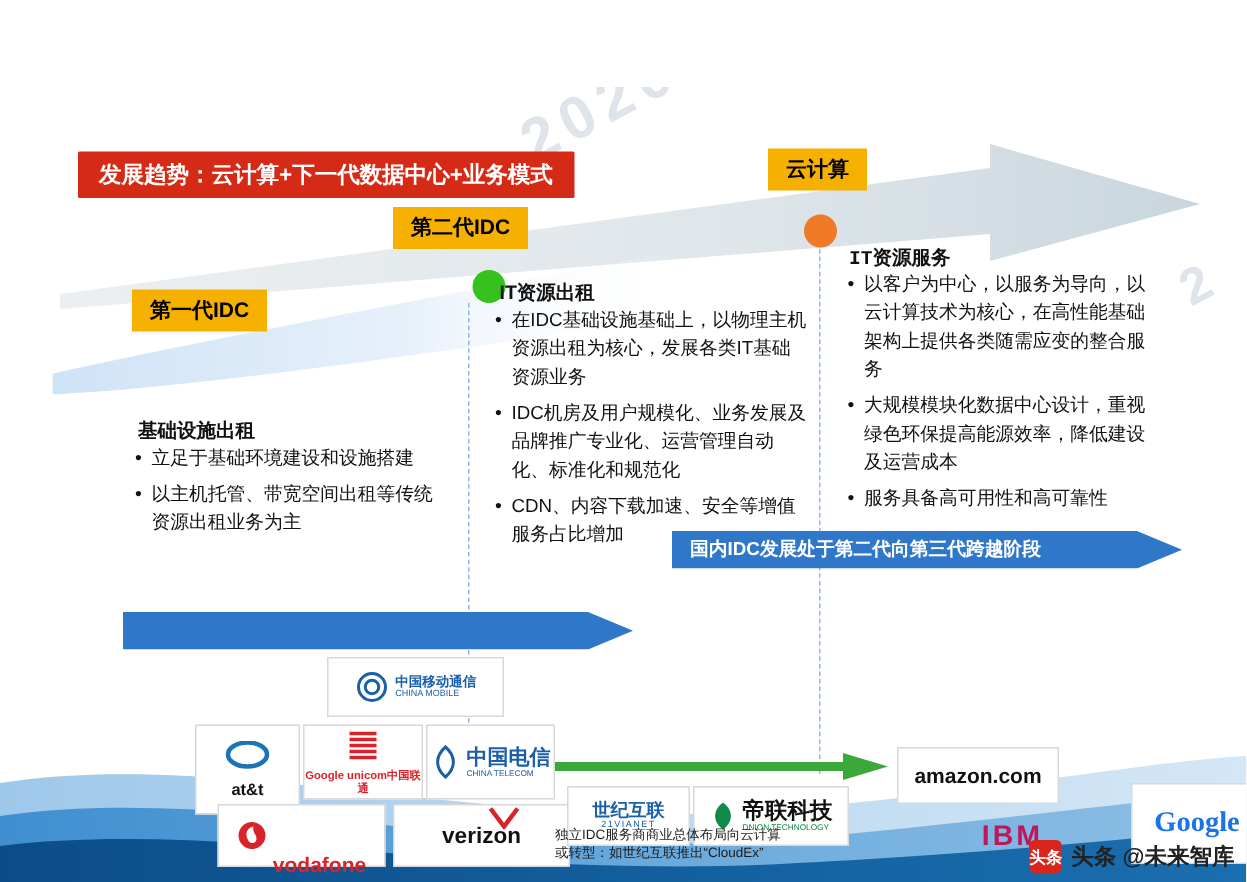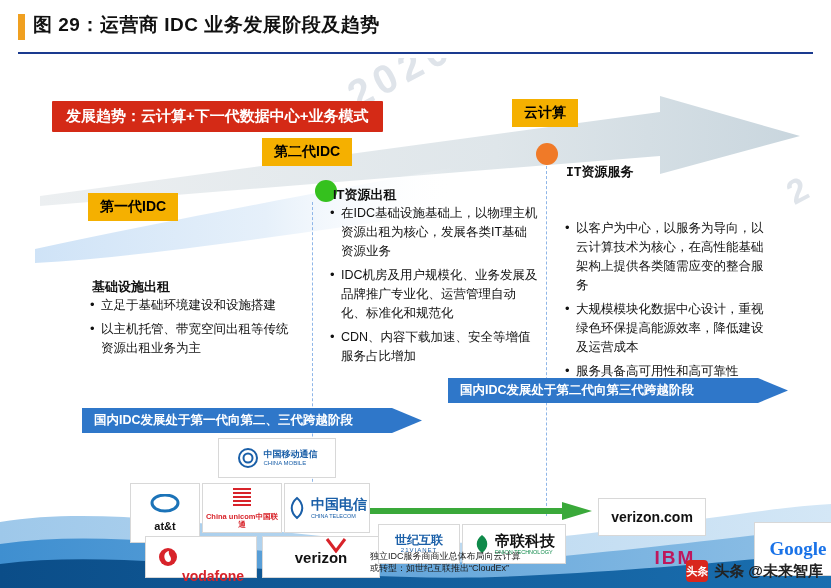--- a/index.html
+++ b/index.html
@@ -77,11 +77,6 @@
 
 <div class="page">
 
-  <div class="header">
-    <div class="hdr-bar"></div>
-    <div class="hdr-title">图 29：运营商 IDC 业务发展阶段及趋势</div>
-    <div class="hdr-rule"></div>
-  </div>
 
   <div class="canvas">
 

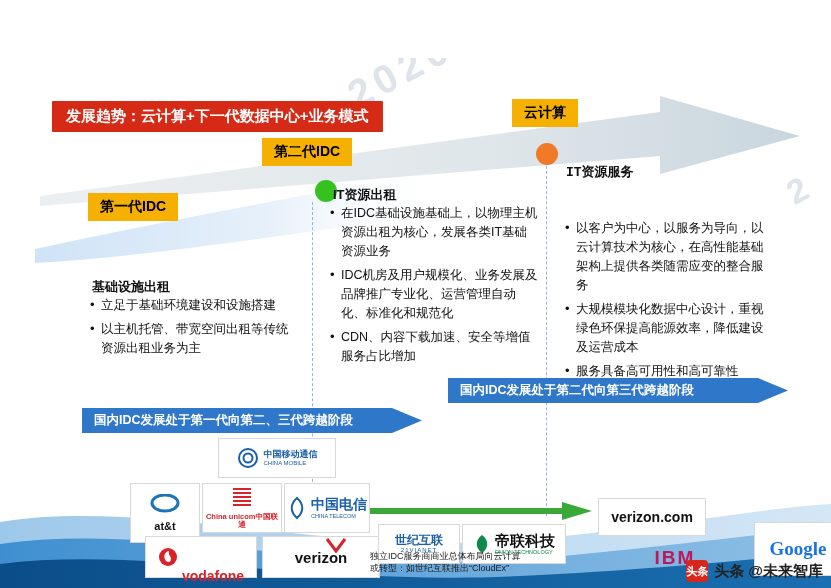--- a/index.html
+++ b/index.html
@@ -53,7 +53,7 @@
   .col{position:absolute;font-size:12.5px;color:#111;line-height:1.52;}
   .col1{left:90px;top:238px;width:210px;}
   .col2{left:330px;top:146px;width:208px;}
-  .col3{left:565px;top:122px;width:208px;margin-top:39px;}
+  .col3{left:565px;top:122px;width:208px;}
   .col ul{margin:0;padding:0;list-style:none;}
   .col li{position:relative;padding-left:11px;margin-bottom:5px;}
   .col li:before{content:"•";position:absolute;left:0;top:-1px;font-size:13px;}

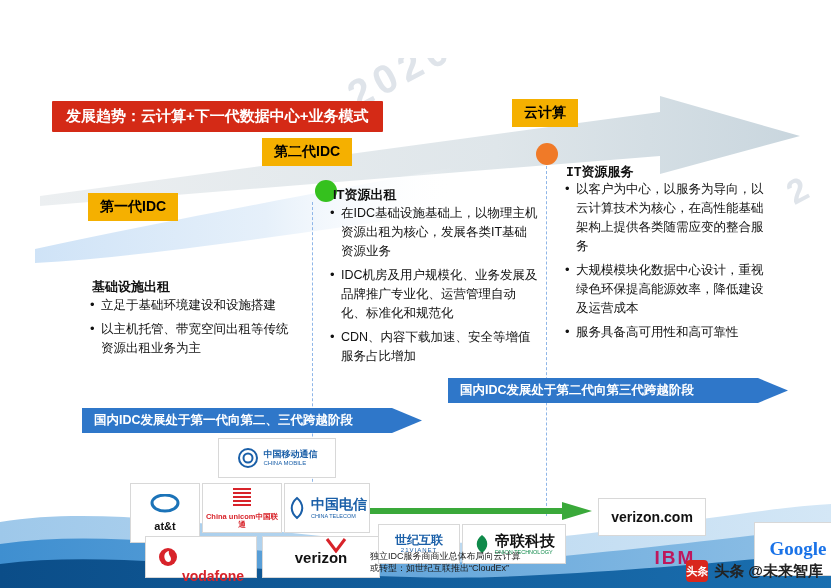--- a/index.html
+++ b/index.html
@@ -161,7 +161,7 @@
       </ul>
     </div>
 
-    <div class="ribbon" style="left:448px;top:320px;width:340px;">
+    <div class="ribbon" style="left:448px;top:296px;width:340px;">
       <svg viewBox="0 0 340 25" preserveAspectRatio="none" style="position:absolute;left:0;top:0;width:340px;height:25px;">
         <path d="M0,0 L310,0 L340,12.5 L310,25 L0,25 Z" fill="#2f77c9"></path>
       </svg>

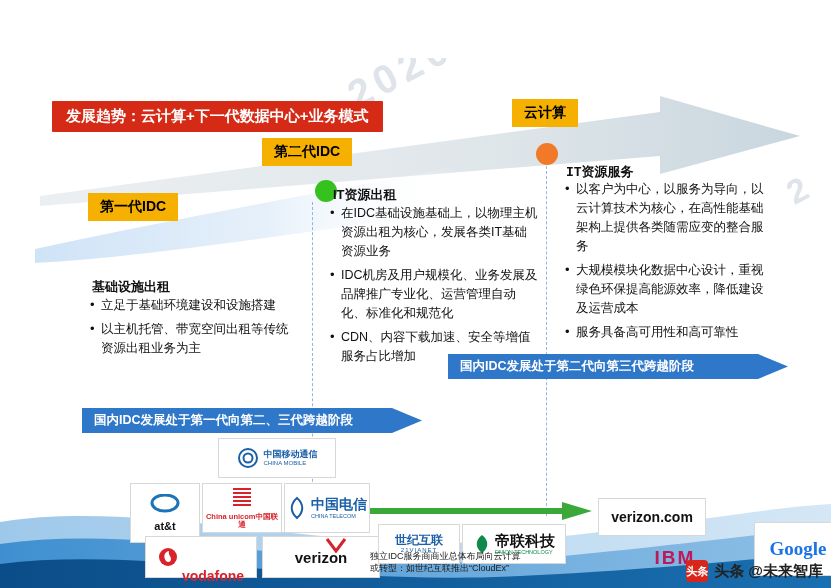--- a/index.html
+++ b/index.html
@@ -172,7 +172,6 @@
       <svg viewBox="0 0 340 25" preserveAspectRatio="none" style="position:absolute;left:0;top:0;width:340px;height:25px;">
         <path d="M0,0 L310,0 L340,12.5 L310,25 L0,25 Z" fill="#2f77c9"></path>
       </svg>
-      <div class="rtext">国内IDC发展处于第一代向第二、三代跨越阶段</div>
     </div>
 
     <svg style="position:absolute;left:352px;top:444px;width:240px;height:18px;" viewBox="0 0 240 18" preserveAspectRatio="none">

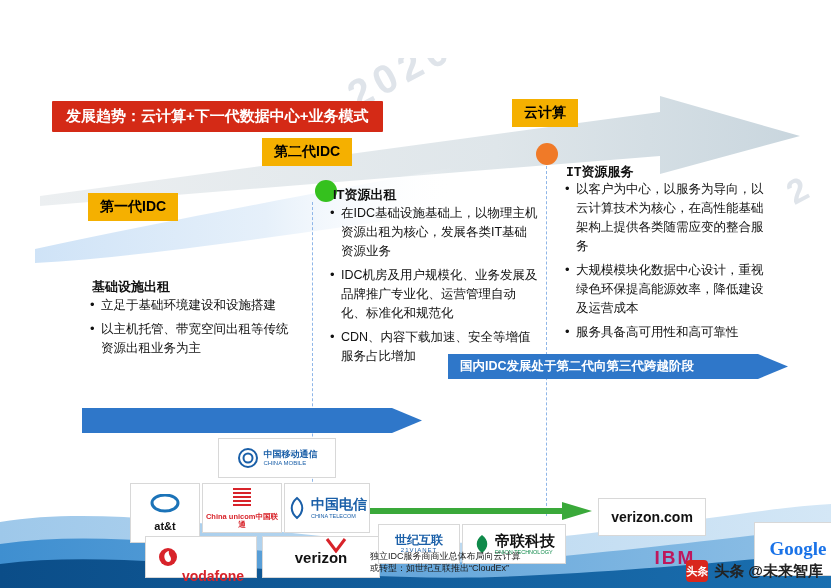--- a/index.html
+++ b/index.html
@@ -205,7 +205,7 @@
         <svg width="26" height="22" viewBox="0 0 26 22">
           <path d="M4,3 H22 M4,7 H22 M4,11 H22 M4,15 H22 M4,19 H22" stroke="#d8232a" stroke-width="2.2"></path>
         </svg>
-        <div class="logo-txt" style="font-size:7.5px;color:#d8232a;">China unicom中国联通</div>
+        <div class="logo-txt" style="font-size:7.5px;color:#d8232a;">Google unicom中国联通</div>
       </div>
     </div>
 

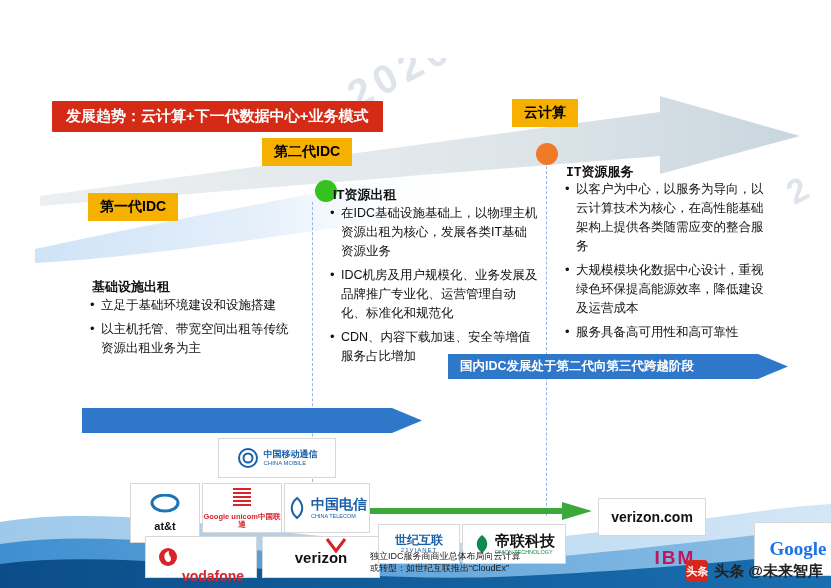--- a/index.html
+++ b/index.html
@@ -260,7 +260,7 @@
     </div>
 
     <div class="logo" style="left:598px;top:440px;width:108px;height:38px;">
-      <div class="logo-txt" style="font-size:14px;color:#111;">verizon.com</div>
+      <div class="logo-txt" style="font-size:14px;color:#111;">amazon.com</div>
     </div>
 
     <div class="logo" style="left:706px;top:464px;width:88px;height:54px;margin-left:48px;">

